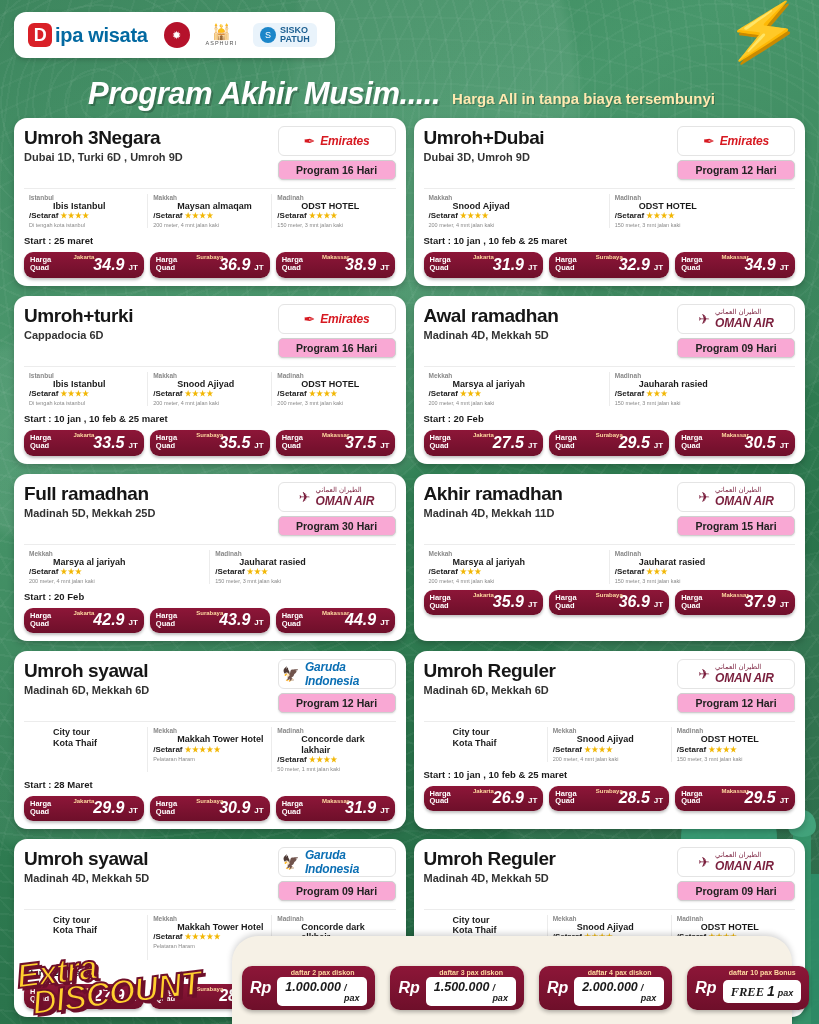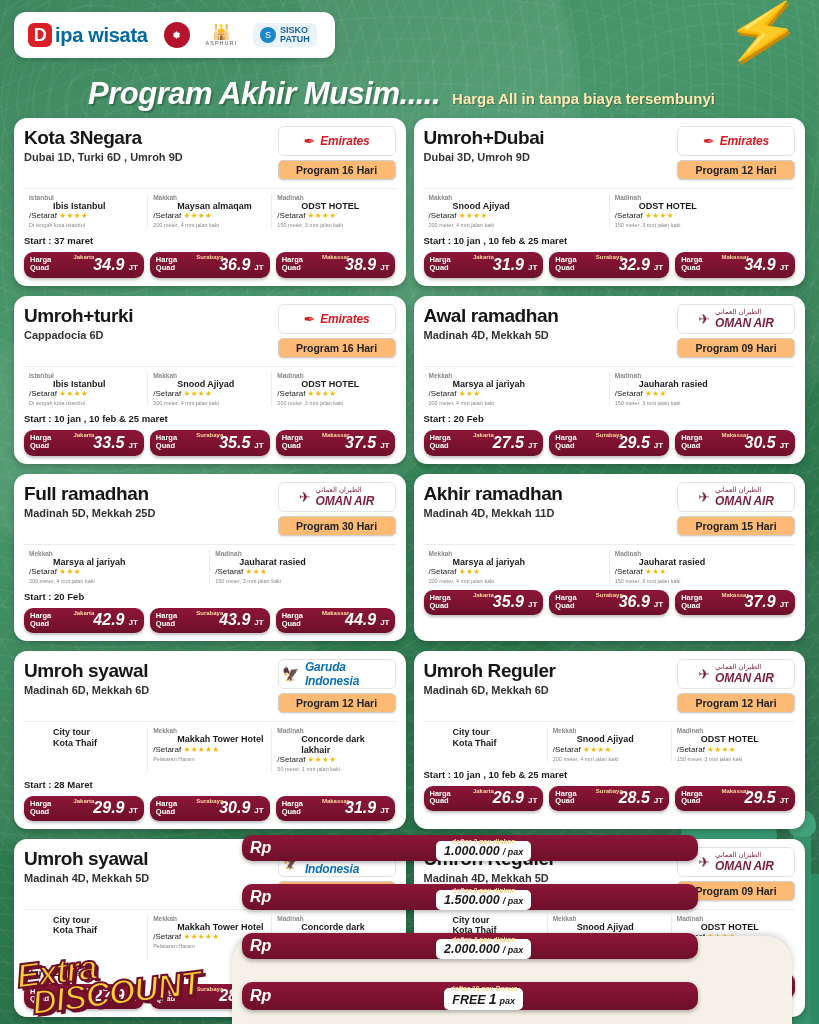--- a/index.html
+++ b/index.html
@@ -363,7 +363,7 @@
       <div class="card">
     <div class="card-head">
       <div>
-        <div class="card-title">Kota 3Negara</div>
+        <div class="card-title">Umroh 3Negara</div>
         <div class="card-sub">Dubai 1D, Turki 6D , Umroh 9D</div>
       </div>
       <div class="airline-box">

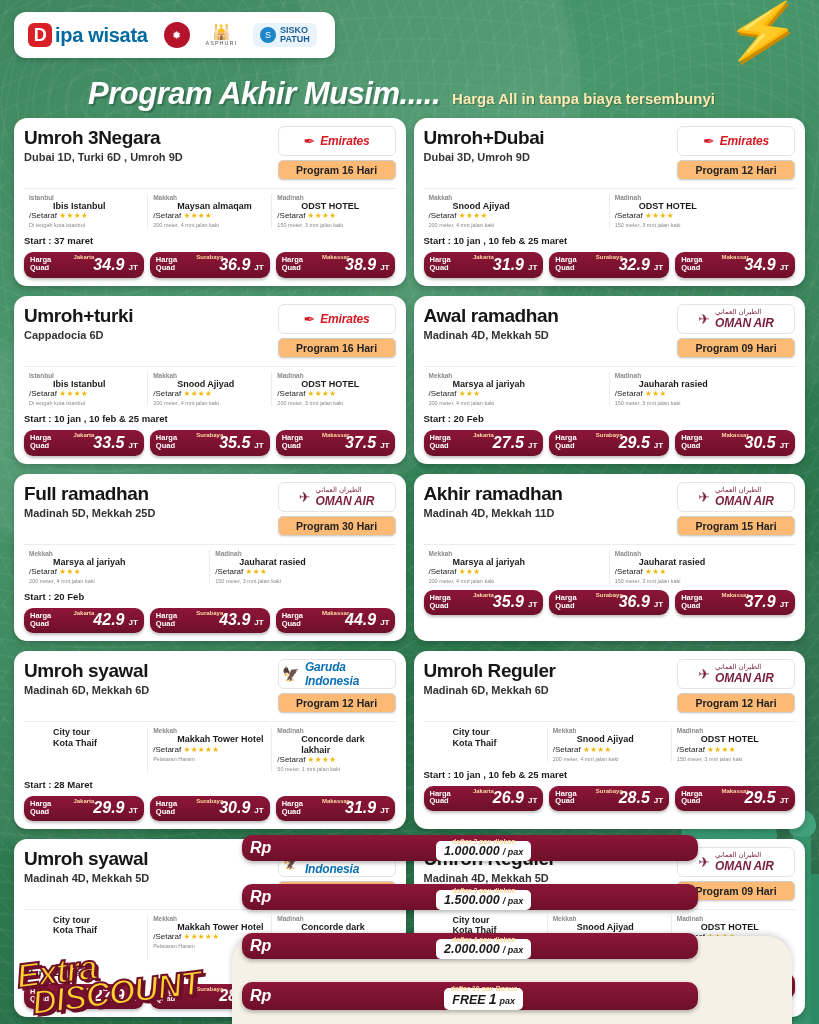--- a/index.html
+++ b/index.html
@@ -154,7 +154,7 @@
   .airline .al-ar { font-size: 7px; display: block; font-style: normal; font-weight: normal; }
   .airline .al-mark { font-size: 14px; }
   .program-pill {
-    background: #fdba74;
+    background: #f9a8d4;
     border: 1px solid #cfcfcf;
     border-radius: 5px;
     font-size: 10.5px; font-weight: bold; color: #222;

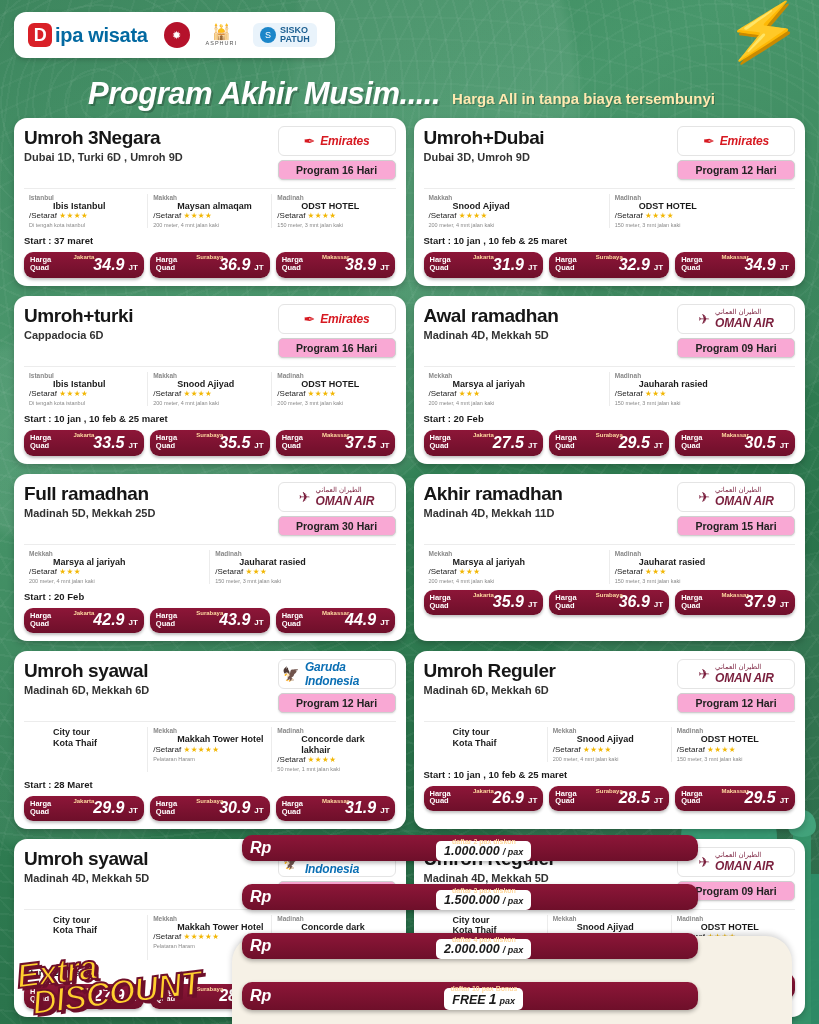--- a/index.html
+++ b/index.html
@@ -175,7 +175,7 @@
   .hotel:last-child { border-right: none; }
   .hotel .city { font-size: 6.5px; color: #8a8a8a; font-weight: bold; }
   .hotel .name { font-size: 9px; font-weight: bold; color: #1b1b1b; line-height: 1.12; padding-left: 24px; }
-  .hotel .setaraf { font-size: 8px; font-weight: normal; color: #222; }
+  .hotel .setaraf { font-size: 8px; font-weight: bold; color: #222; }
   .hotel .stars { color: #f2b705; font-size: 7.5px; letter-spacing: 0.5px; }
   .hotel .dist { font-size: 5.5px; color: #8a8a8a; margin-top: 2px; }
   .start {

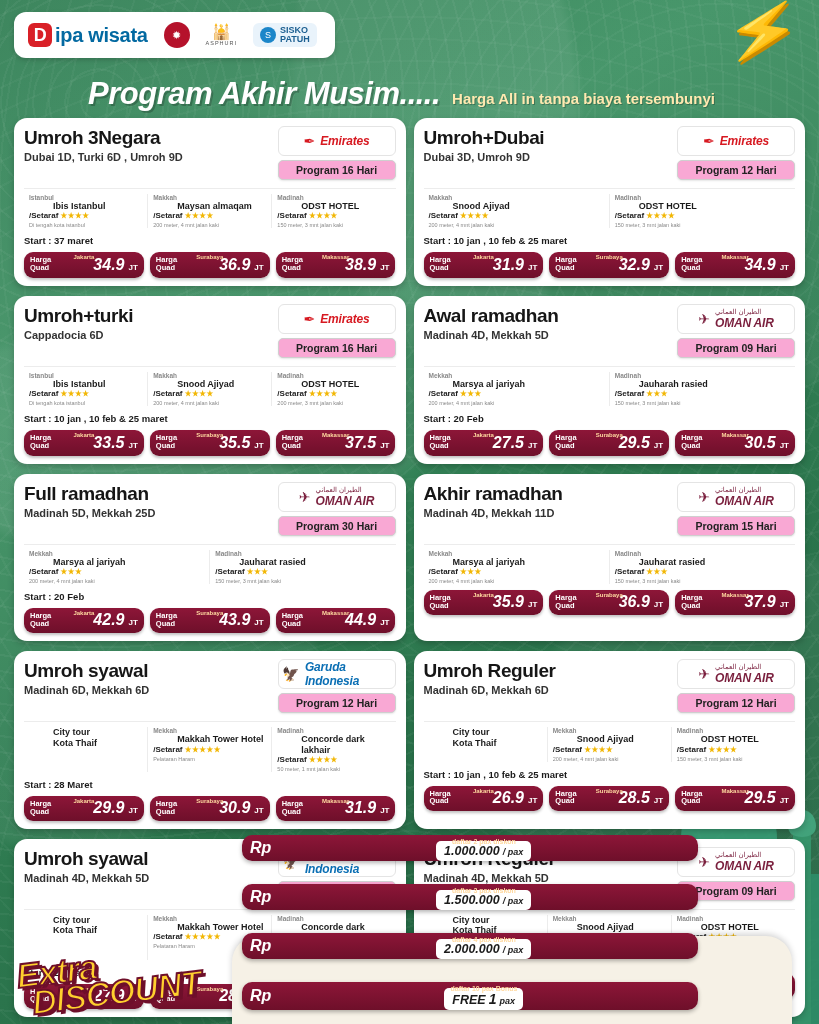--- a/index.html
+++ b/index.html
@@ -397,7 +397,7 @@
       <div class="dist">150 meter, 3 mnt jalan kaki</div>
     </div>
         </div>
-    <div class="start">Start : 37 maret</div>
+    <div class="start">Start : 25 maret</div>
     <div class="prices">
     <div class="price">
       <div class="city">Jakarta</div>

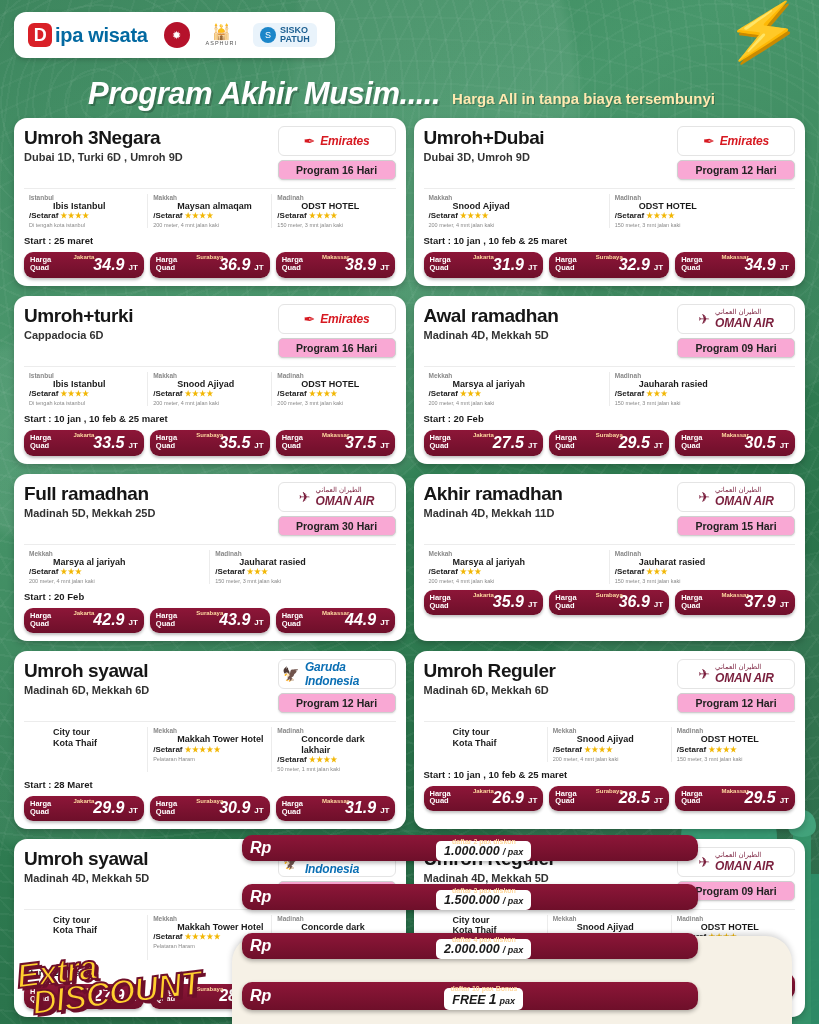--- a/index.html
+++ b/index.html
@@ -273,7 +273,7 @@
   .disc-row {
     position: absolute; left: 242px; bottom: 14px;
     width: 456px;
-    display: flex; gap: 23px; flex-direction: column;
+    display: flex; gap: 15px;
   }
   .disc {
     flex: 1;

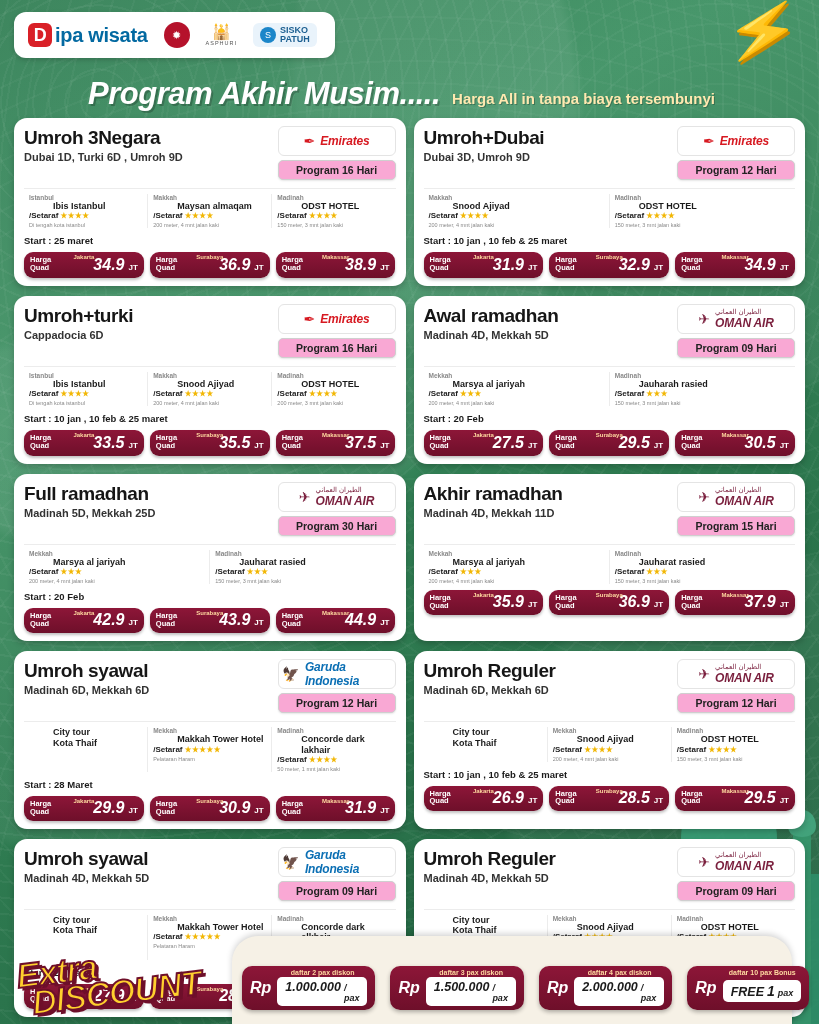--- a/index.html
+++ b/index.html
@@ -301,7 +301,7 @@
   }
   .disc .val .per { font-size: 9px; font-weight: bold; }
   .free-val { display: flex; align-items: baseline; gap: 4px; }
-  .free-val .free { font-size: 12.5px; font-weight: bold; font-style: italic; }
+  .free-val .free { font-size: 12.5px; font-weight: bold; font-style: italic; font-family: Liberation Serif, serif; }
   .free-val .num { font-size: 14px; font-weight: bold; }
 </style>
 </head>

